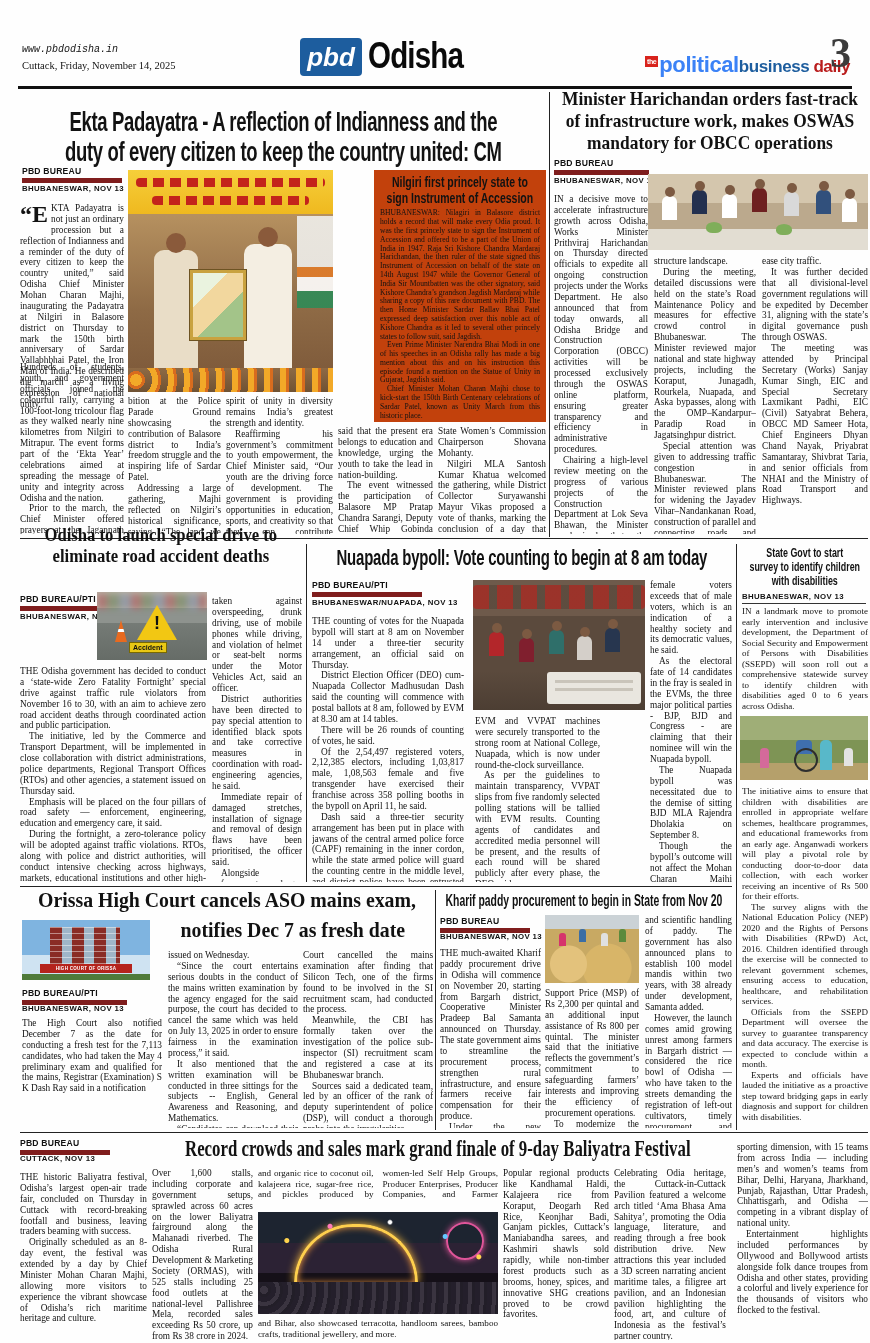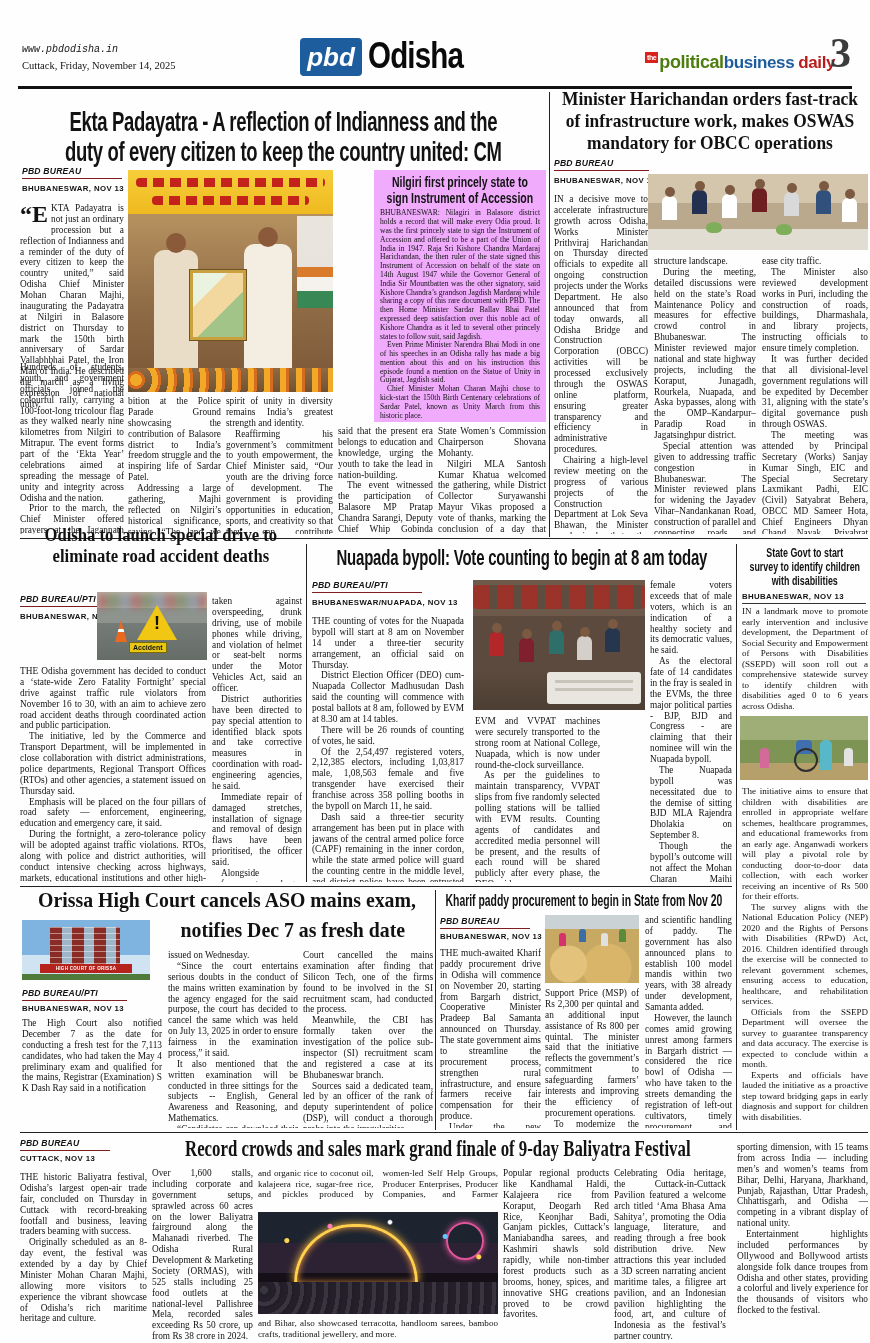--- a/index.html
+++ b/index.html
@@ -17,7 +17,7 @@
   .brand{position:absolute;left:645px;top:52px;font-family:"Liberation Sans",sans-serif;letter-spacing:-.4px;white-space:nowrap;}
   .brand .the{display:inline-block;background:#d8231c;color:#fff;font:bold 7px/9px "Liberation Sans",sans-serif;
               padding:1px 2px;vertical-align:8px;margin-right:1px;}
-  .brand .pol{font-weight:800;font-size:18px;color:#4d7c0f;}
+  .brand .pol{font-weight:800;font-size:22px;color:#3b82f6;}
   .brand .bus{font-weight:800;font-size:17px;color:#1d5d9e;}
   .brand .dly{font-weight:600;font-size:17px;color:#b91c1c;}
   .pageno{position:absolute;left:830px;top:30px;font:bold 42px/46px "Liberation Serif",serif;color:#3c3c3c;}

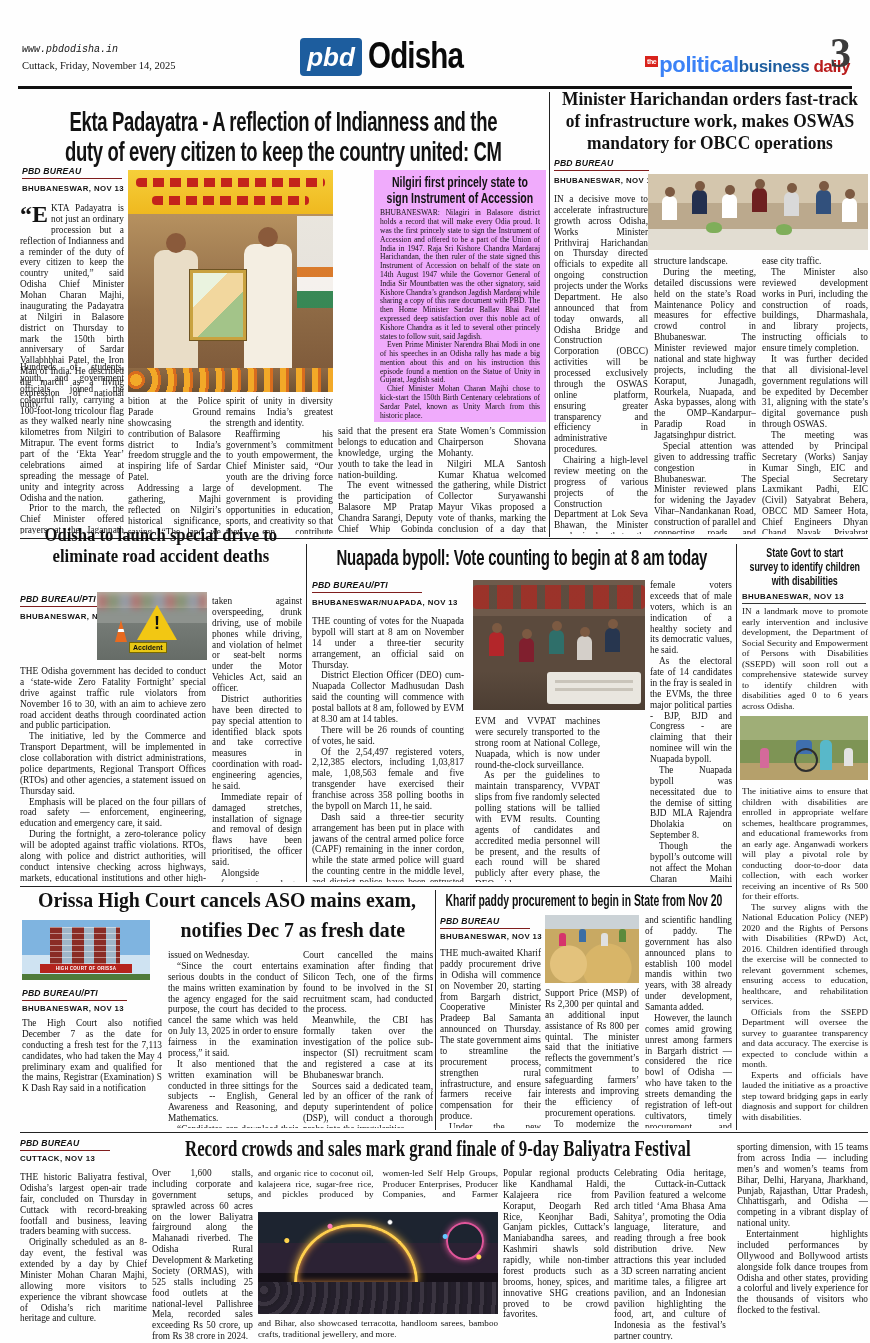--- a/index.html
+++ b/index.html
@@ -26,7 +26,7 @@
   .col p{margin:0;text-indent:9px;}
   .col p:first-child{text-indent:0;}
   .byline{position:absolute;font-family:"Liberation Sans",sans-serif;font-weight:bold;font-size:8.6px;
-          letter-spacing:.2px;border-bottom:1px solid #7f1d1d;padding-bottom:2px;font-style:italic;}
+          letter-spacing:.2px;border-bottom:5px solid #7f1d1d;padding-bottom:2px;}
   .dateline{position:absolute;font-family:"Liberation Sans",sans-serif;font-weight:bold;font-size:7.8px;letter-spacing:.4px;}
   .dropcap{float:left;font:bold 24px/0.9 "Liberation Serif",serif;margin:1px 3px 0 0;}
   

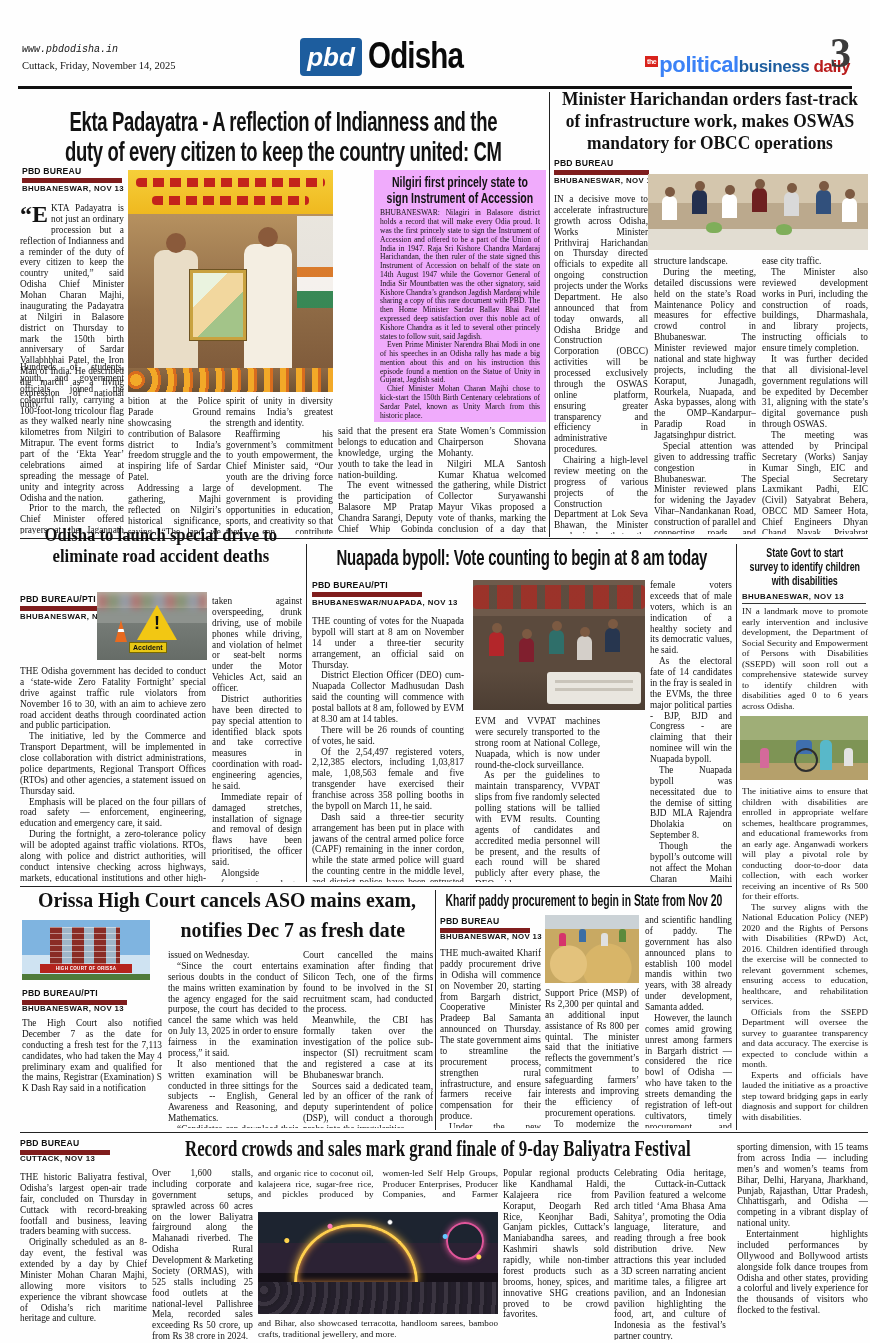--- a/index.html
+++ b/index.html
@@ -43,7 +43,7 @@
   #hl-kha  .sq{width:449px;transform:scaleX(.65);font:bold 16px/1.1 "Liberation Sans",sans-serif;white-space:nowrap;}
   #hl-bal  .sq{width:828px;transform:scaleX(.7);font:bold 24px/1.1 "Liberation Serif",serif;white-space:nowrap;}
   
-  #nilgiri{position:absolute;left:374px;top:170px;width:172px;height:252px;background:#f0abfc;
+  #nilgiri{position:absolute;left:374px;top:170px;width:172px;height:252px;background:#c2410c;
            padding:5px 6px;box-sizing:border-box;overflow:hidden;}
   #nilgiri .nhl{text-align:center;margin-bottom:3px;}
   #nilgiri .nhl .sq{display:block;width:213px;transform:scaleX(.75);transform-origin:0 0;

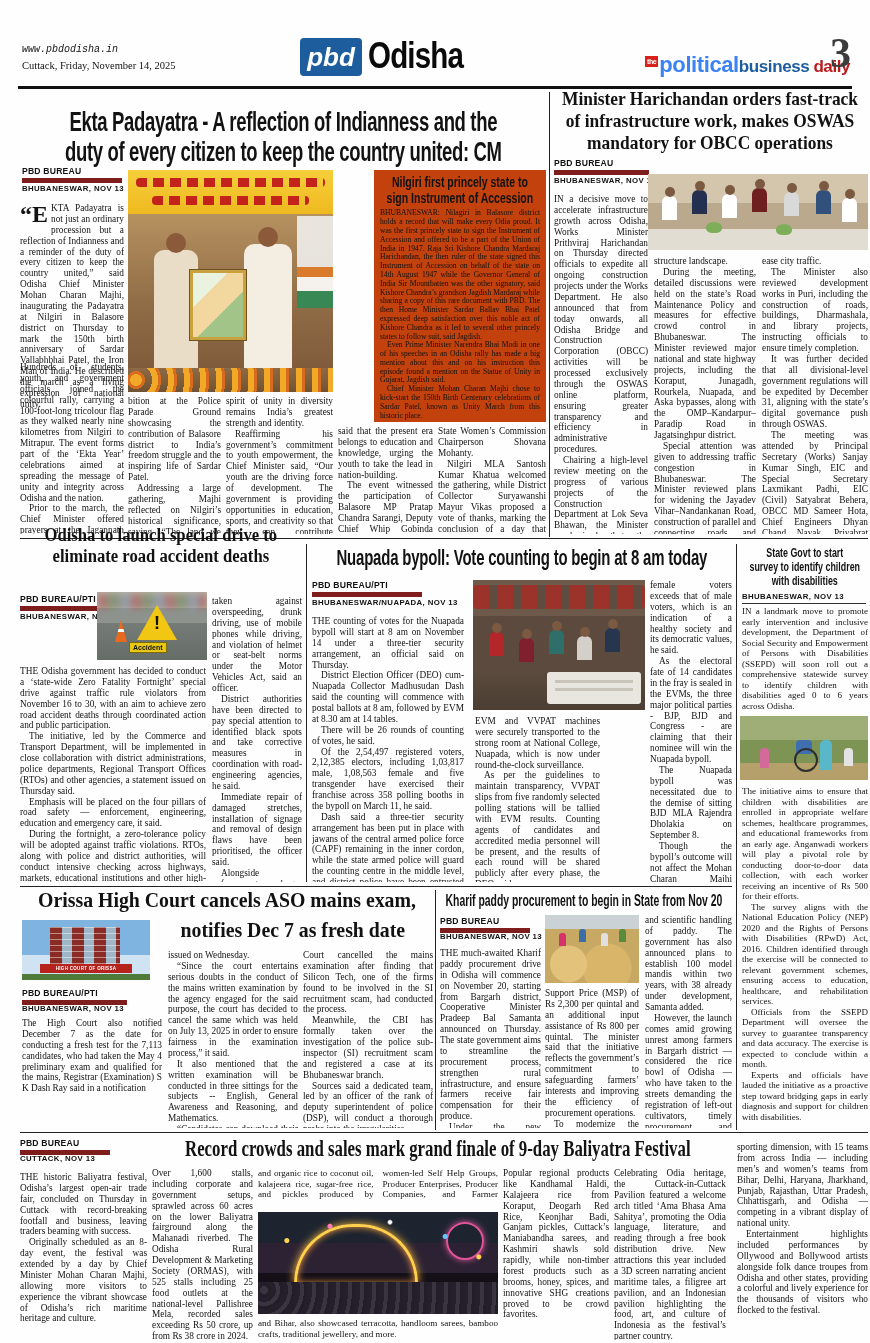--- a/index.html
+++ b/index.html
@@ -233,7 +233,6 @@
     </div>
   <div class="col" style="left:762px;top:256px;width:106px;height:278px;">
       <p>ease city traffic.</p>
-      <p>The Minister also reviewed development works in Puri, including the construction of roads, buildings, Dharmashala, and library projects, instructing officials to ensure timely completion.</p>
       <p>It was further decided that all divisional-level government regulations will be expedited by December 31, aligning with the state’s digital governance push through OSWAS.</p>
       <p>The meeting was attended by Principal Secretary (Works) Sanjay Kumar Singh, EIC and Special Secretary Laxmikant Padhi, EIC (Civil) Satyabrat Behera, OBCC MD Sameer Hota, Chief Engineers Dhyan Chand Nayak, Priyabrat Samantaray, Shivbrat Taria, and senior officials from NHAI and the Ministry of Road Transport and Highways.</p>
     </div>

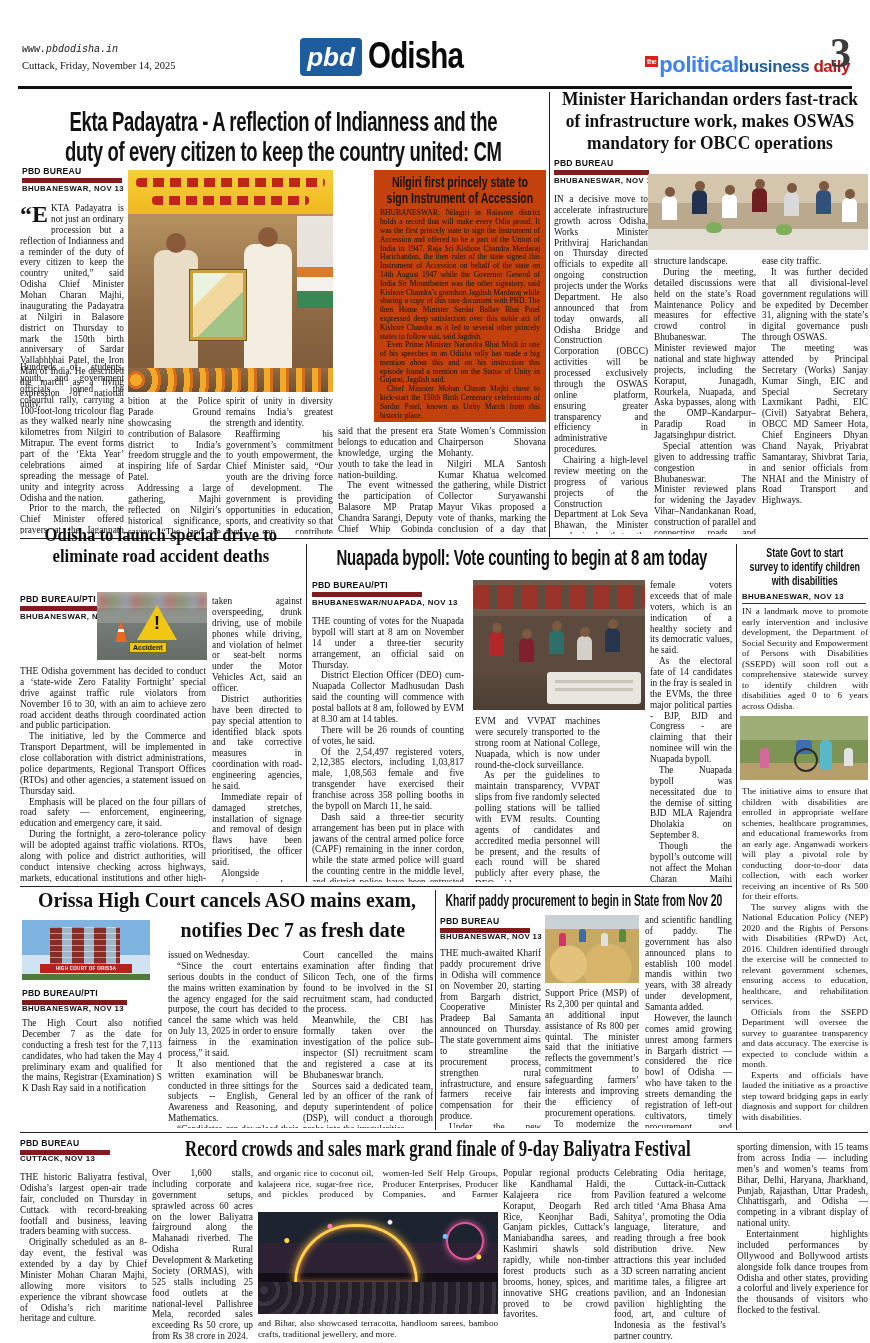--- a/index.html
+++ b/index.html
@@ -295,7 +295,7 @@
       <p>THE counting of votes for the Nuapada bypoll will start at 8 am on November 14 under a three-tier security arrangement, an official said on Thursday.</p>
       <p>District Election Officer (DEO) cum-Nuapada Collector Madhusudan Dash said the counting will commence with postal ballots at 8 am, followed by EVM at 8.30 am at 14 tables.</p>
       <p>There will be 26 rounds of counting of votes, he said.</p>
-      <p>Of the 2,54,497 registered voters, 2,12,385 electors, including 1,03,817 male, 1,08,563 female and five transgender have exercised their franchise across 358 polling booths in the bypoll on March 11, he said.</p>
+      <p>Of the 2,54,497 registered voters, 2,12,385 electors, including 1,03,817 male, 1,08,563 female and five transgender have exercised their franchise across 358 polling booths in the bypoll on April 11, he said.</p>
       <p>Dash said a three-tier security arrangement has been put in place with jawans of the central armed police force (CAPF) remaining in the inner cordon, while the state armed police will guard the counting centre in the middle level, and district police have been entrusted with maintaining law and order in the outer circle.</p>
     </div>
   <div class="col" style="left:475px;top:716px;width:125px;height:166px;">

